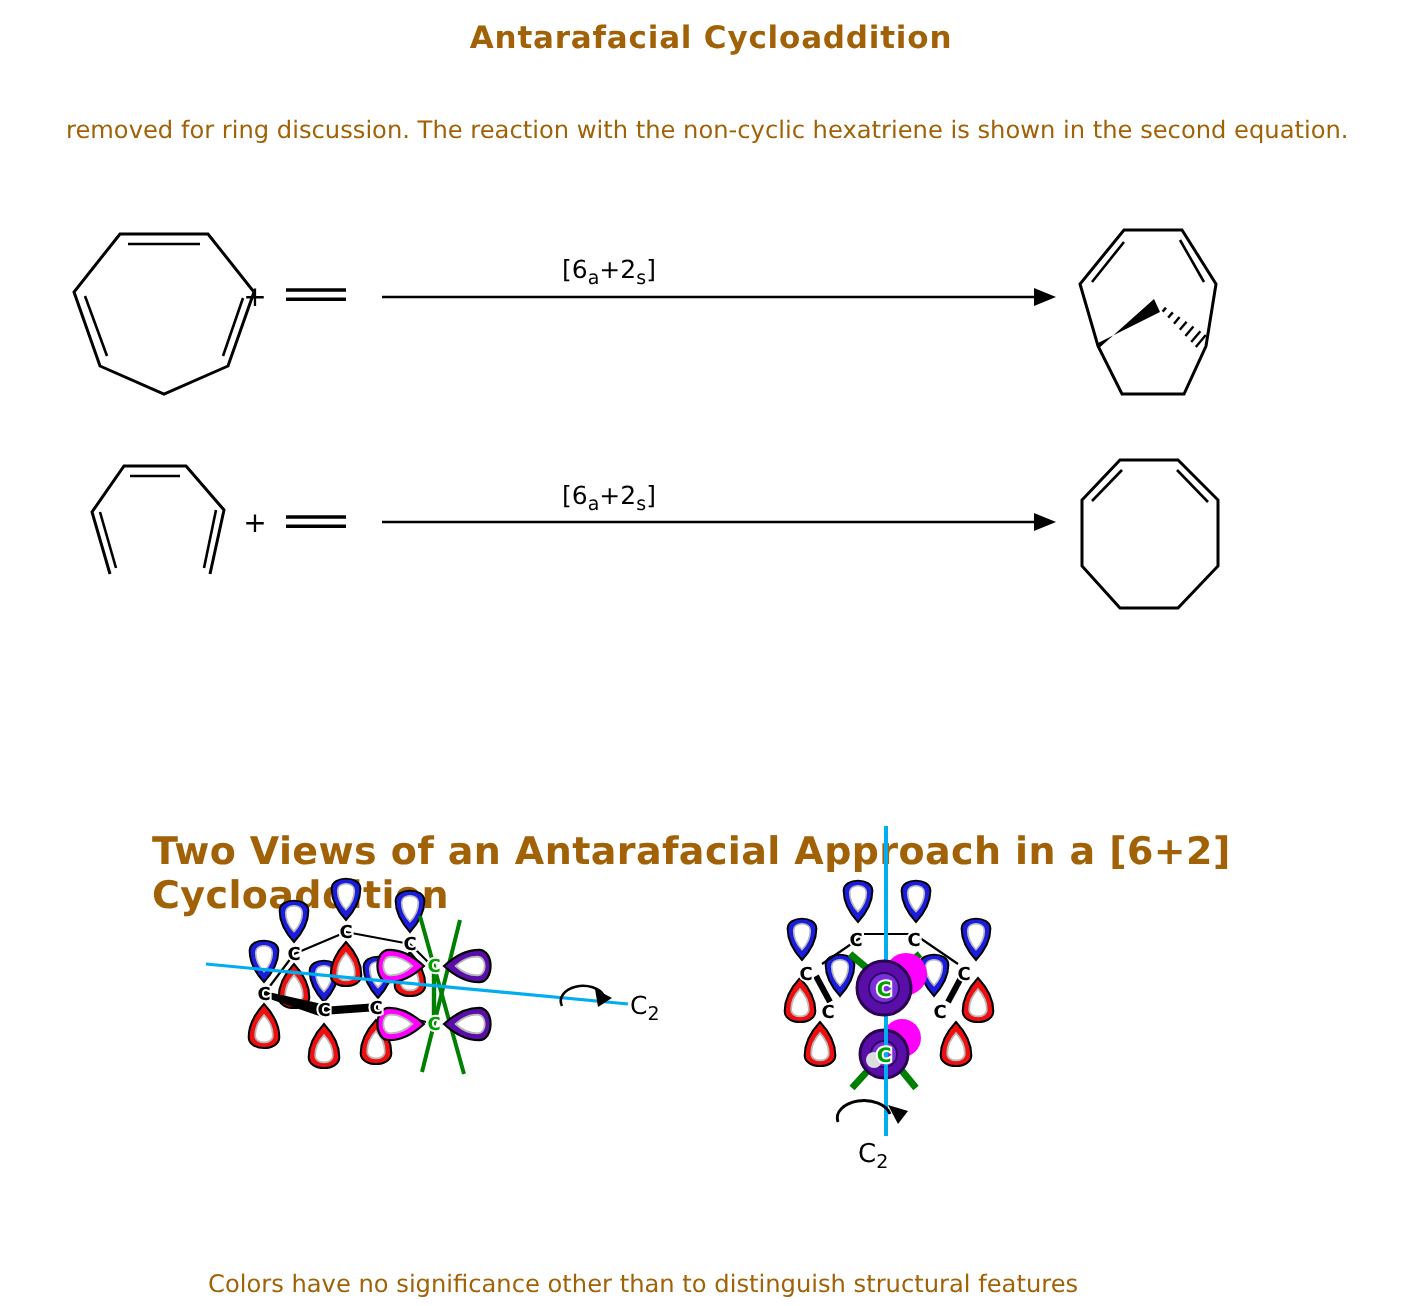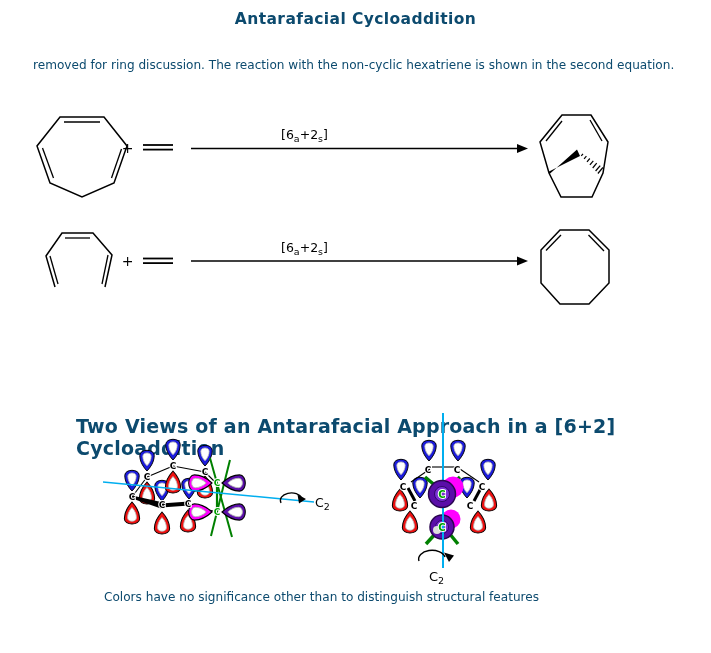--- a/index.html
+++ b/index.html
@@ -4,7 +4,7 @@
 <style>
   html,body{margin:0;padding:0;background:#fff;}
   .page{position:relative;width:711px;height:653px;background:#ffffff;overflow:hidden;
-        font-family:"DejaVu Sans","Liberation Sans",sans-serif;color:#0c4a6e;}
+        font-family:"DejaVu Sans","Liberation Sans",sans-serif;color:#a16207;}
   .title{position:absolute;top:10px;left:0;width:711px;text-align:center;
          font-size:15.5px;font-weight:bold;letter-spacing:.4px;}
   .intro{position:absolute;left:33px;top:57px;font-size:12.1px;line-height:17.4px;}

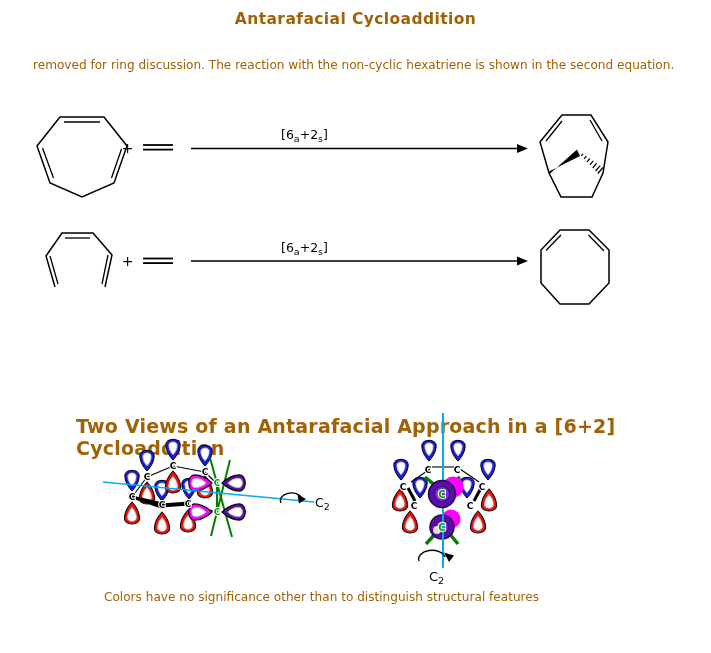--- a/index.html
+++ b/index.html
@@ -10,7 +10,7 @@
   .intro{position:absolute;left:33px;top:57px;font-size:12.1px;line-height:17.4px;}
   .intro div{white-space:nowrap;}
   .subtitle{position:absolute;left:76px;top:383px;font-size:19px;font-weight:bold;letter-spacing:.2px;margin-top:32px;}
-  .footnote{position:absolute;left:104px;top:590px;font-size:12.1px;text-align:right;}
+  .footnote{position:absolute;left:104px;top:635px;font-size:12.1px;text-align:right;}
   svg{position:absolute;left:0;}
   #rxn{top:105px;}
   #orb{top:400px;}

